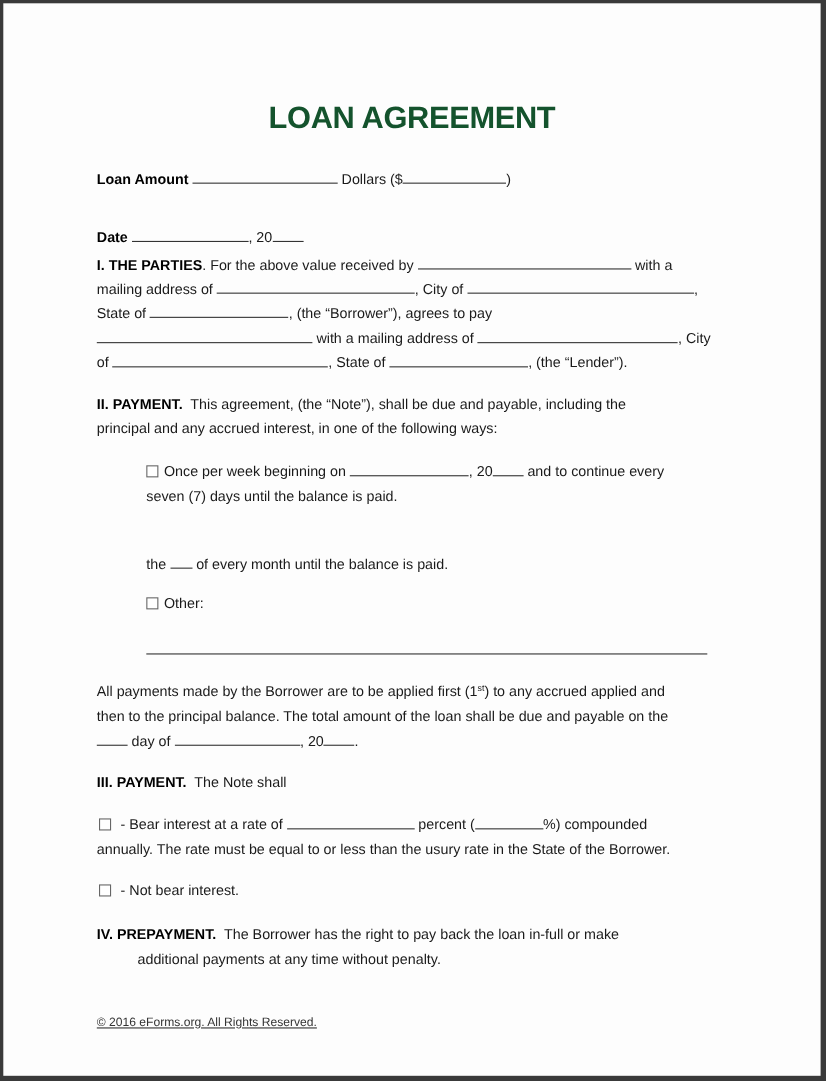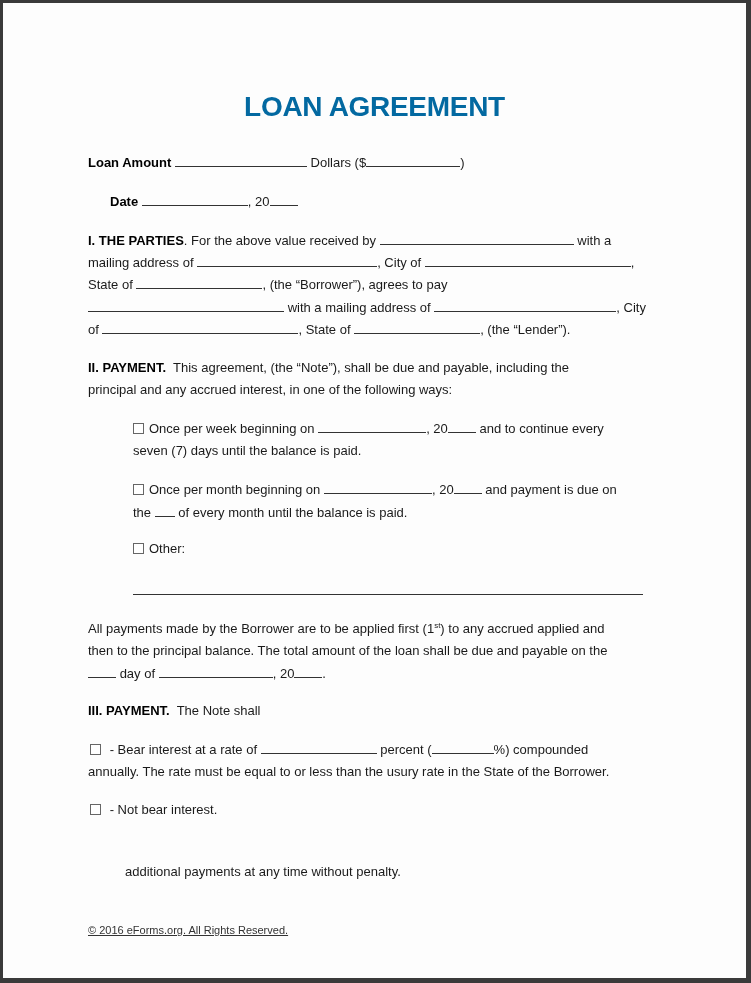--- a/index.html
+++ b/index.html
@@ -24,7 +24,7 @@
       font-weight: bold;
       font-size: 28px;
       letter-spacing: -0.3px;
-      color: #0369a1;
+      color: #14532d;
     }
     .line {
       position: absolute;

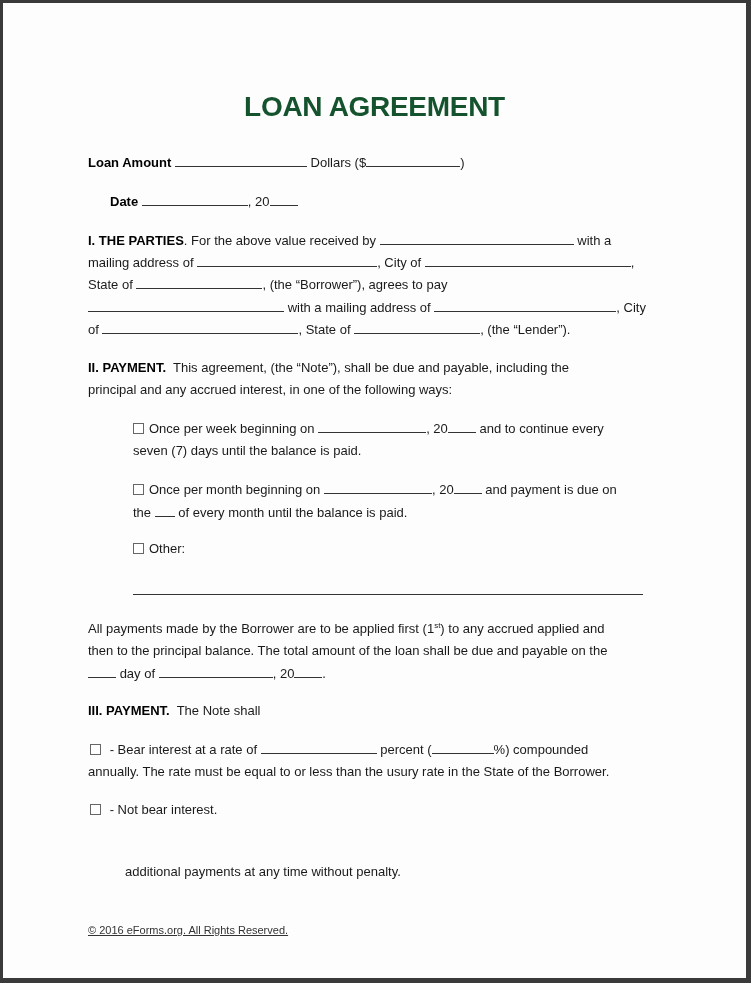--- a/index.html
+++ b/index.html
@@ -68,7 +68,7 @@
     <span>Dollars ($</span><span class="blank" style="width:94px;"></span><span>)</span>
   </div>
 
-  <div class="line" style="left:85px; top:190px;margin-left:22px;">
+  <div class="line" style="left:85px; top:204px;">
     <span class="b">Date</span>
     <span class="blank" style="width:106px;"></span><span>, 20</span><span class="blank" style="width:28px;"></span>
   </div>

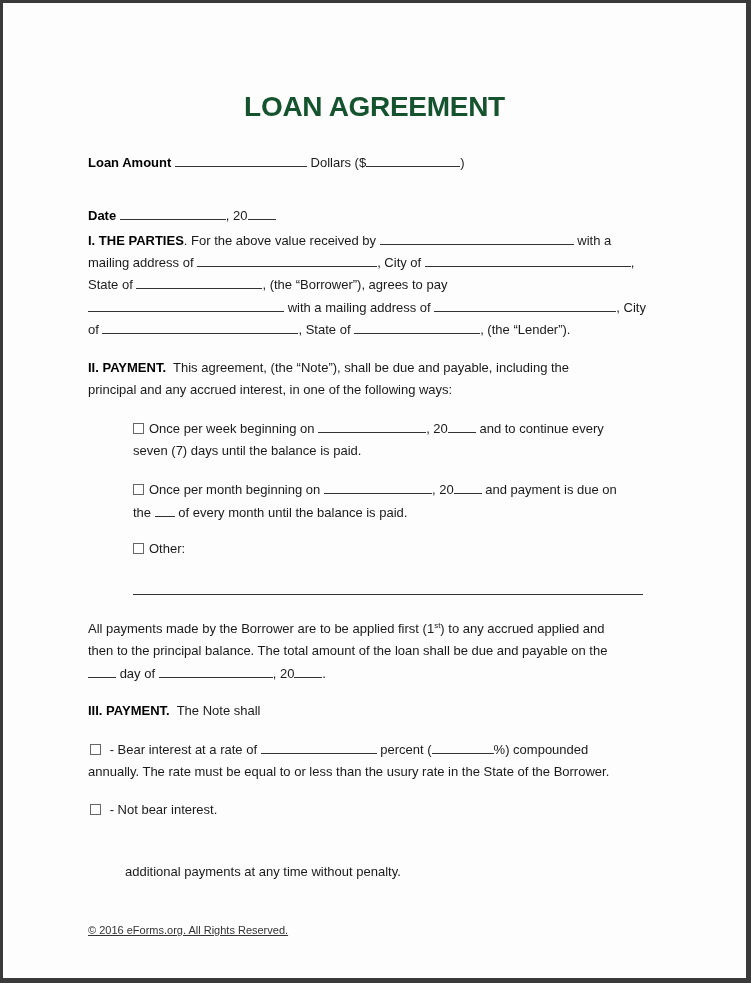--- a/index.html
+++ b/index.html
@@ -115,11 +115,6 @@
     <span>seven (7) days until the balance is paid.</span>
   </div>
 
-  <div class="line" style="left:130px; top:478px;">
-    <span class="cb"></span><span>Once per month beginning on</span>
-    <span class="blank" style="width:108px;"></span><span>, 20</span><span class="blank" style="width:28px;"></span>
-    <span>and payment is due on</span>
-  </div>
   <div class="line" style="left:130px; top:501px;">
     <span>the</span>
     <span class="blank" style="width:20px;"></span>

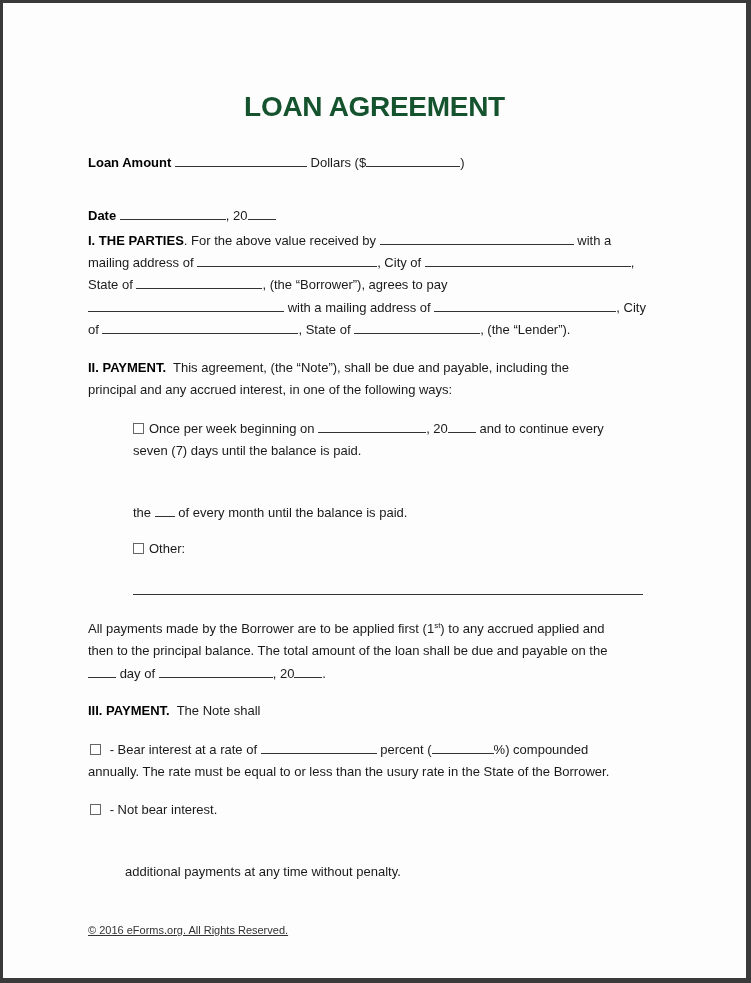--- a/index.html
+++ b/index.html
@@ -154,6 +154,10 @@
     <span class="cb"></span>&nbsp;<span>- Not bear interest.</span>
   </div>
 
+  <div class="line" style="left:85px; top:839px;">
+    <span class="b">IV. PREPAYMENT.</span>&nbsp;
+    <span>The Borrower has the right to pay back the loan in-full or make</span>
+  </div>
   <div class="line" style="left:85px; top:861px;margin-left:37px;">
     <span>additional payments at any time without penalty.</span>
   </div>

